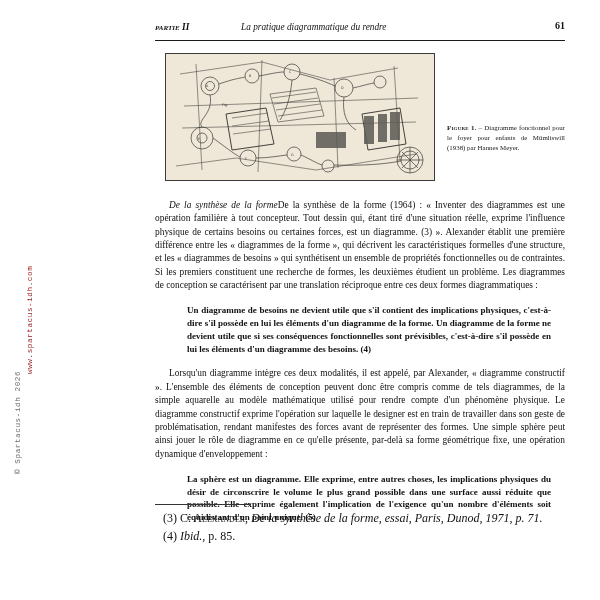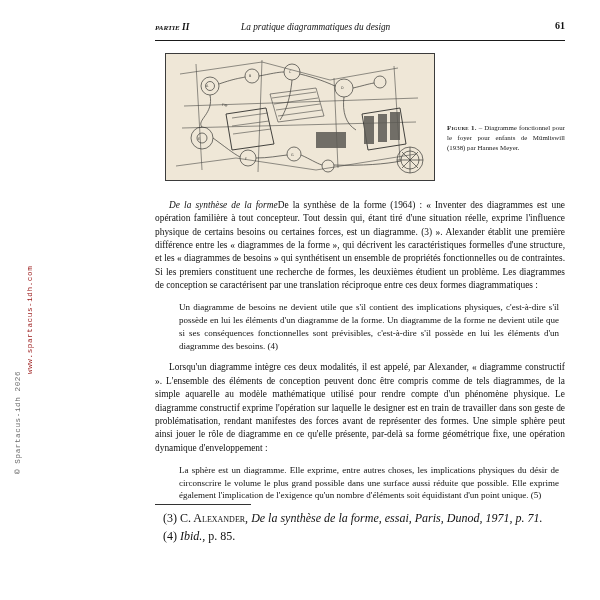--- a/index.html
+++ b/index.html
@@ -184,7 +184,7 @@
 
     <div class="runhead">
       <span class="part">partie II</span>
-      <span class="title">La pratique diagrammatiques du design</span>
+      <span class="title">La pratique diagrammatique du rendre</span>
       <span class="pageno">61</span>
     </div>
     <div class="rule"></div>

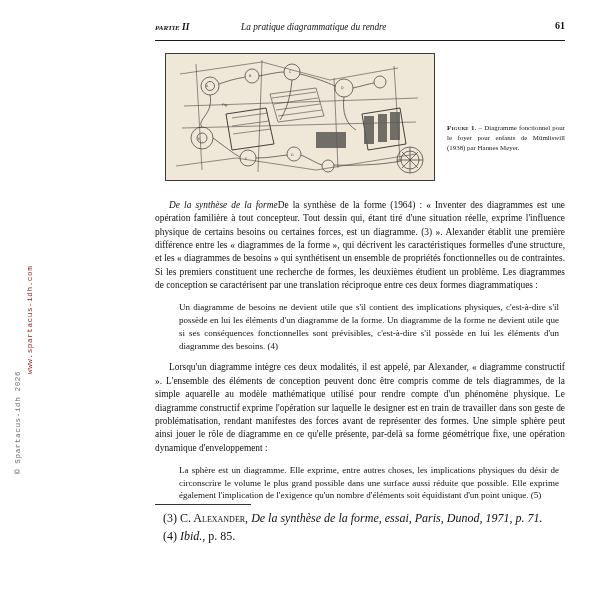--- a/index.html
+++ b/index.html
@@ -147,7 +147,7 @@
     text-align: justify;
     text-indent: 0;
   }
-  .quote p { text-indent: 0; margin: 4px; }
+  .quote p { text-indent: 0; margin: 12px; font-weight: bold; }
 
   em { font-style: italic; }
 

